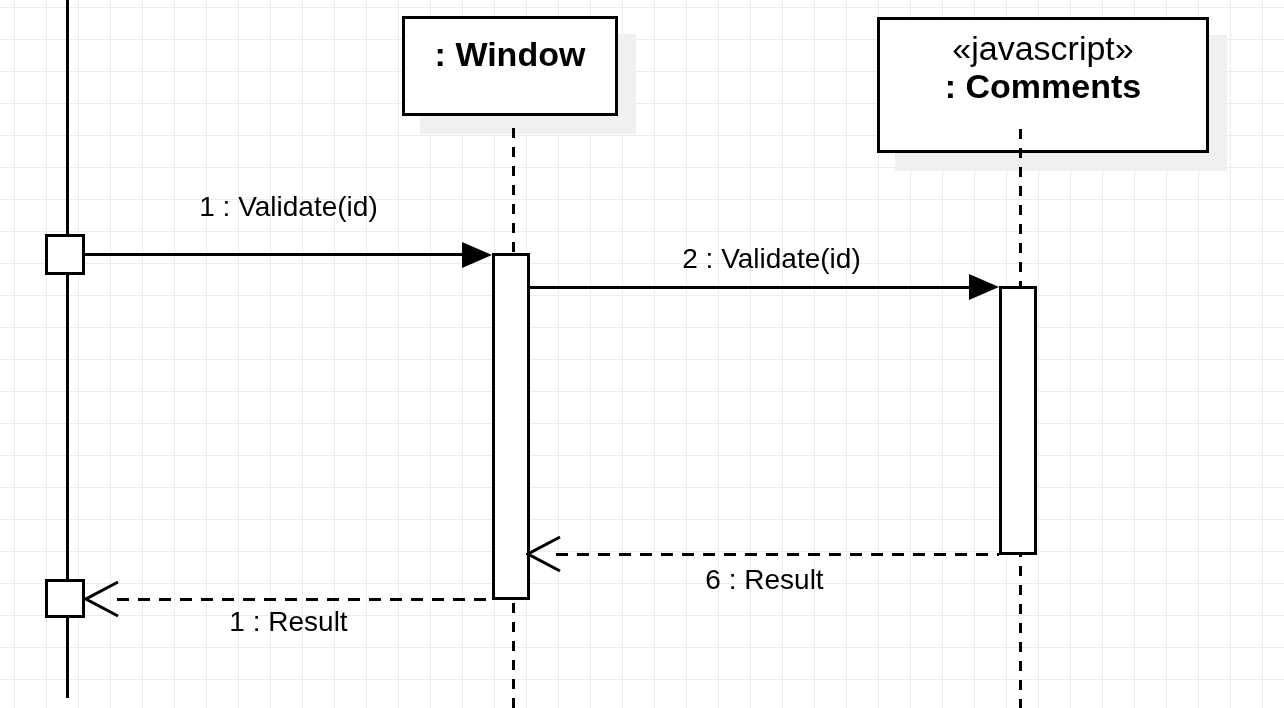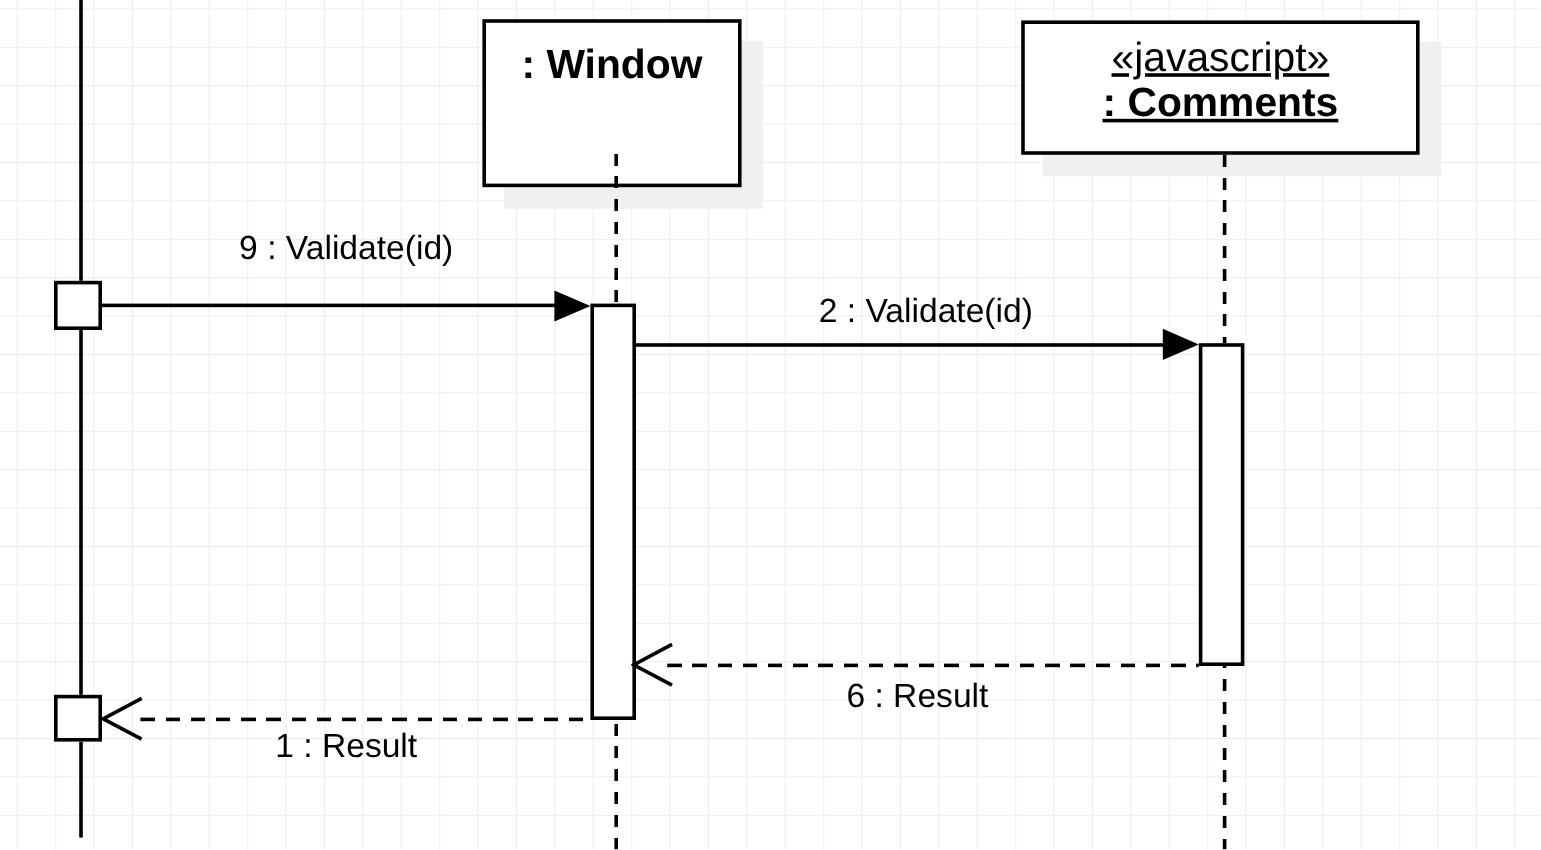--- a/index.html
+++ b/index.html
@@ -34,7 +34,7 @@
   }
   .obj-box .name{font-weight:bold;font-size:34px;line-height:38px;}
   .obj-box .stereotype{font-weight:normal;font-size:34px;line-height:38px;}
-  #window-box{left:402px;top:16px;width:216px;height:140px;padding-top:14px;}
+  #window-box{left:402px;top:16px;width:216px;height:100px;padding-top:14px;}
   #window-box .name{line-height:42px;}
   #comments-box{left:851px;top:17px;width:332px;height:112px;padding-top:9px;text-decoration:underline;}
   .activation{

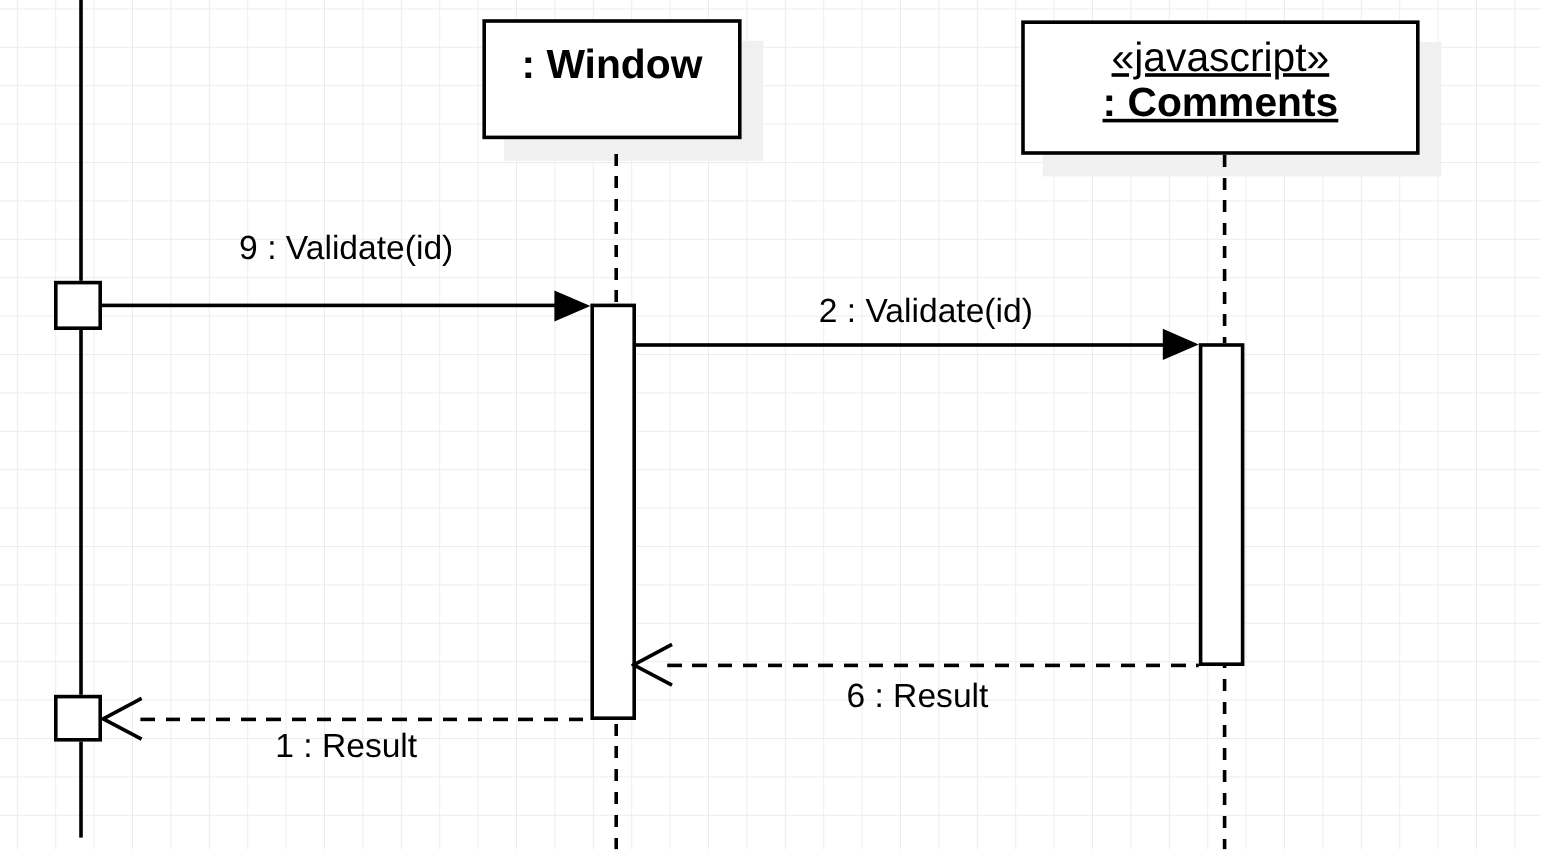--- a/index.html
+++ b/index.html
@@ -36,7 +36,7 @@
   .obj-box .stereotype{font-weight:normal;font-size:34px;line-height:38px;}
   #window-box{left:402px;top:16px;width:216px;height:100px;padding-top:14px;}
   #window-box .name{line-height:42px;}
-  #comments-box{left:851px;top:17px;width:332px;height:112px;padding-top:9px;text-decoration:underline;}
+  #comments-box{left:877px;top:17px;width:332px;height:136px;padding-top:9px;}
   .activation{
     position:absolute;box-sizing:border-box;
     background:#fff;border:3px solid #000;

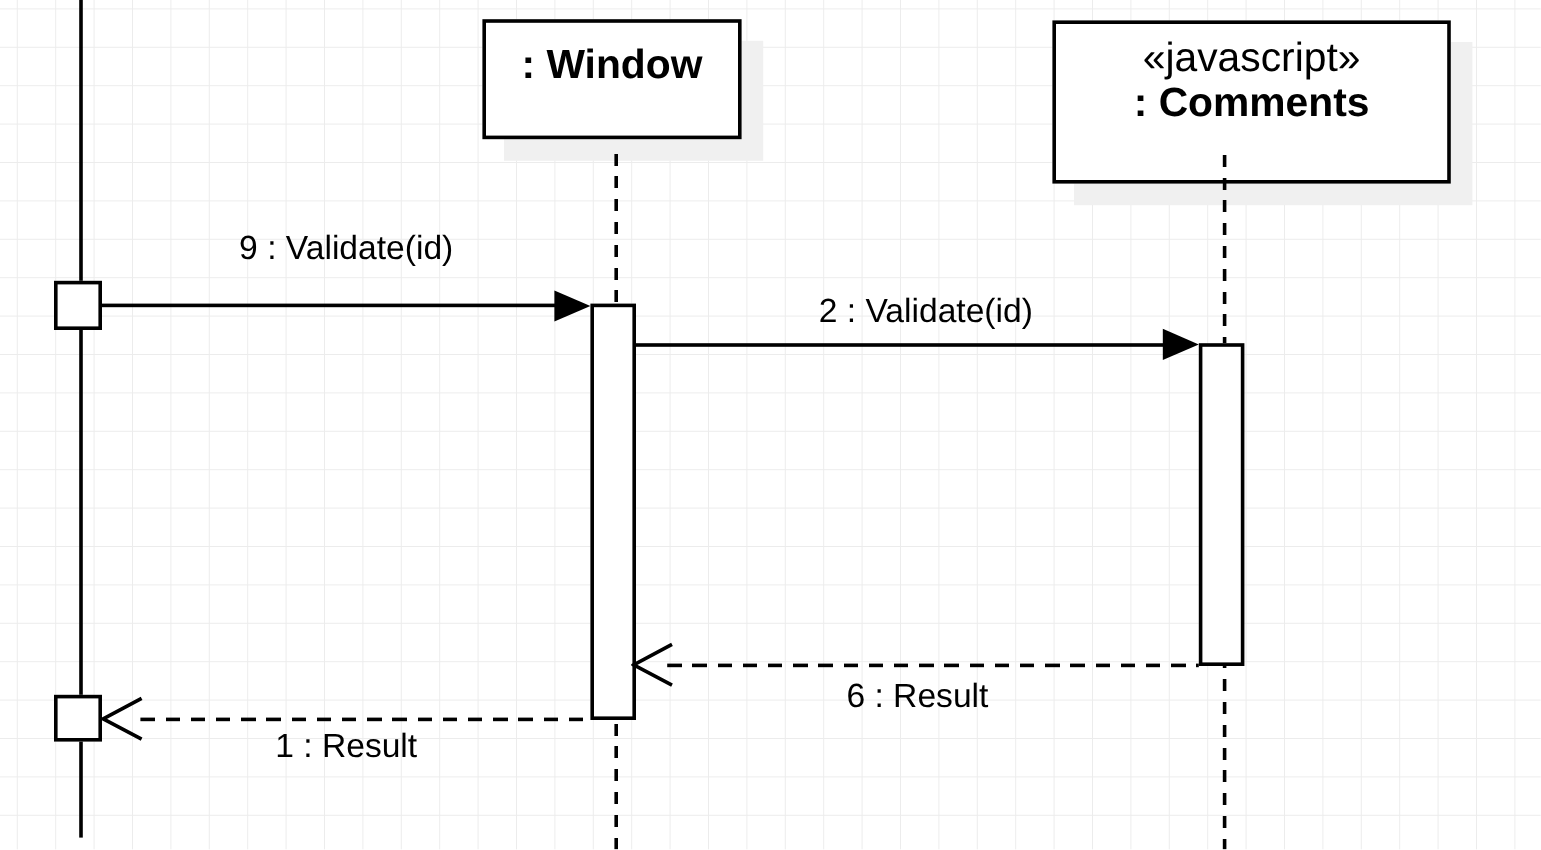--- a/index.html
+++ b/index.html
@@ -78,7 +78,7 @@
   <div class="activation" style="left:492px;top:253px;width:38px;height:347px;"></div>
   <div class="activation" style="left:999px;top:286px;width:38px;height:269px;"></div>
 
-  <div class="msg-label" style="left:85px;top:191px;width:407px;">9 : Validate(id)</div>
+  <div class="msg-label" style="left:85px;top:191px;width:407px;">1 : Validate(id)</div>
   <div class="hline-solid" style="left:85px;top:253px;width:380px;"></div>
   <div class="arrow-filled" style="left:462px;top:242px;"></div>
 

